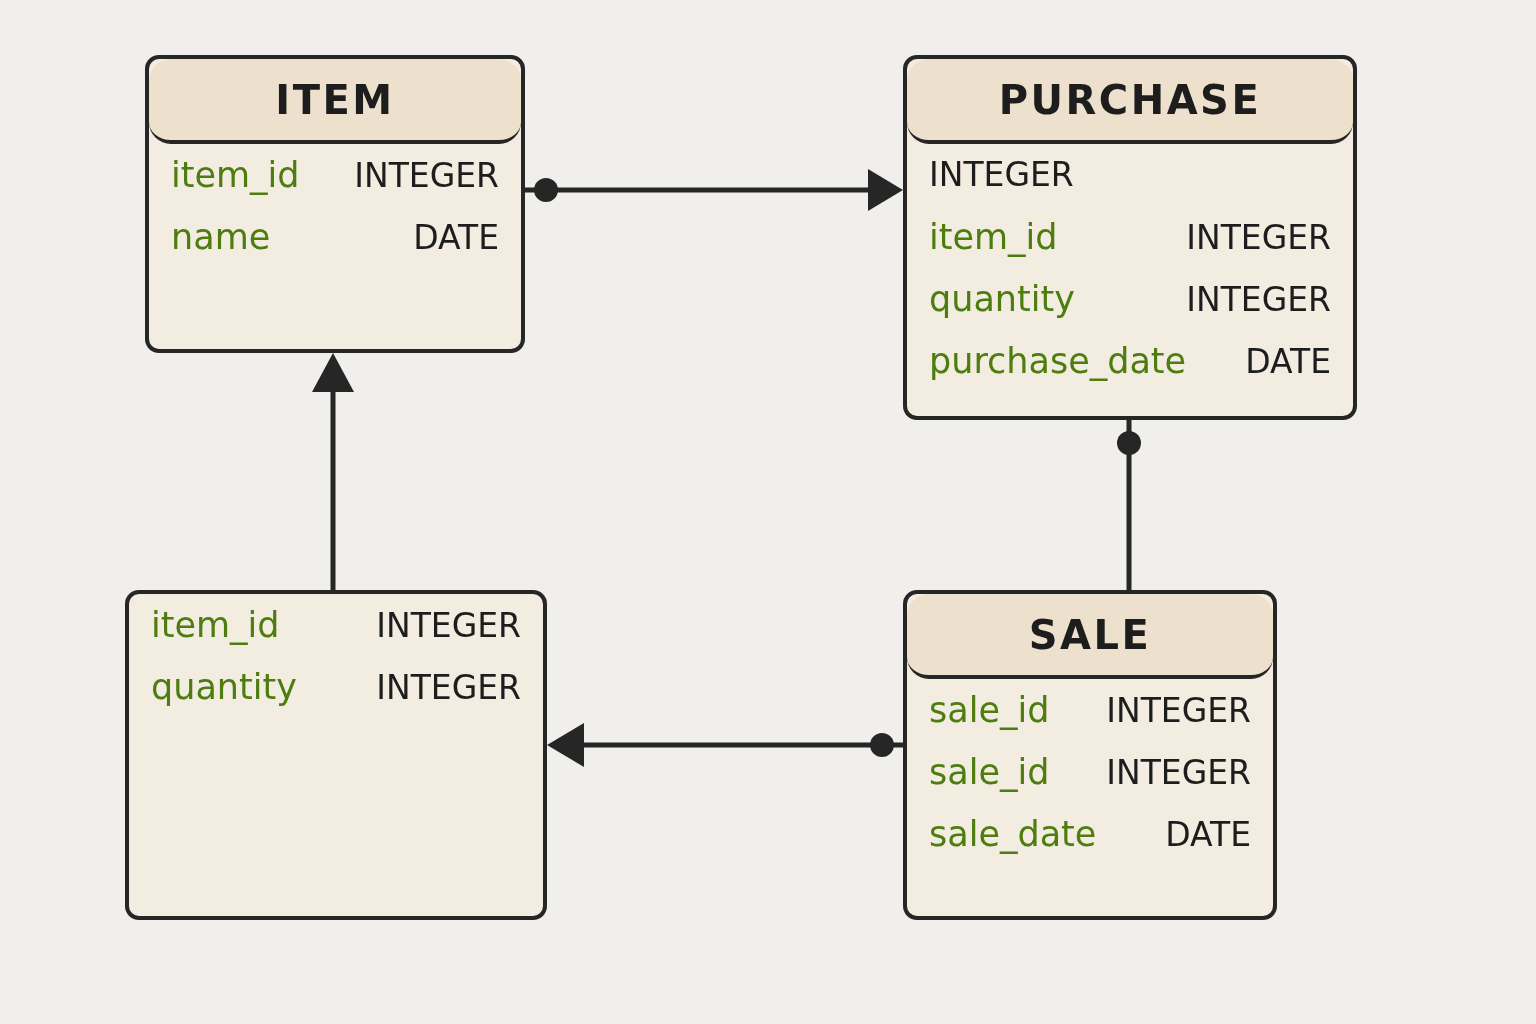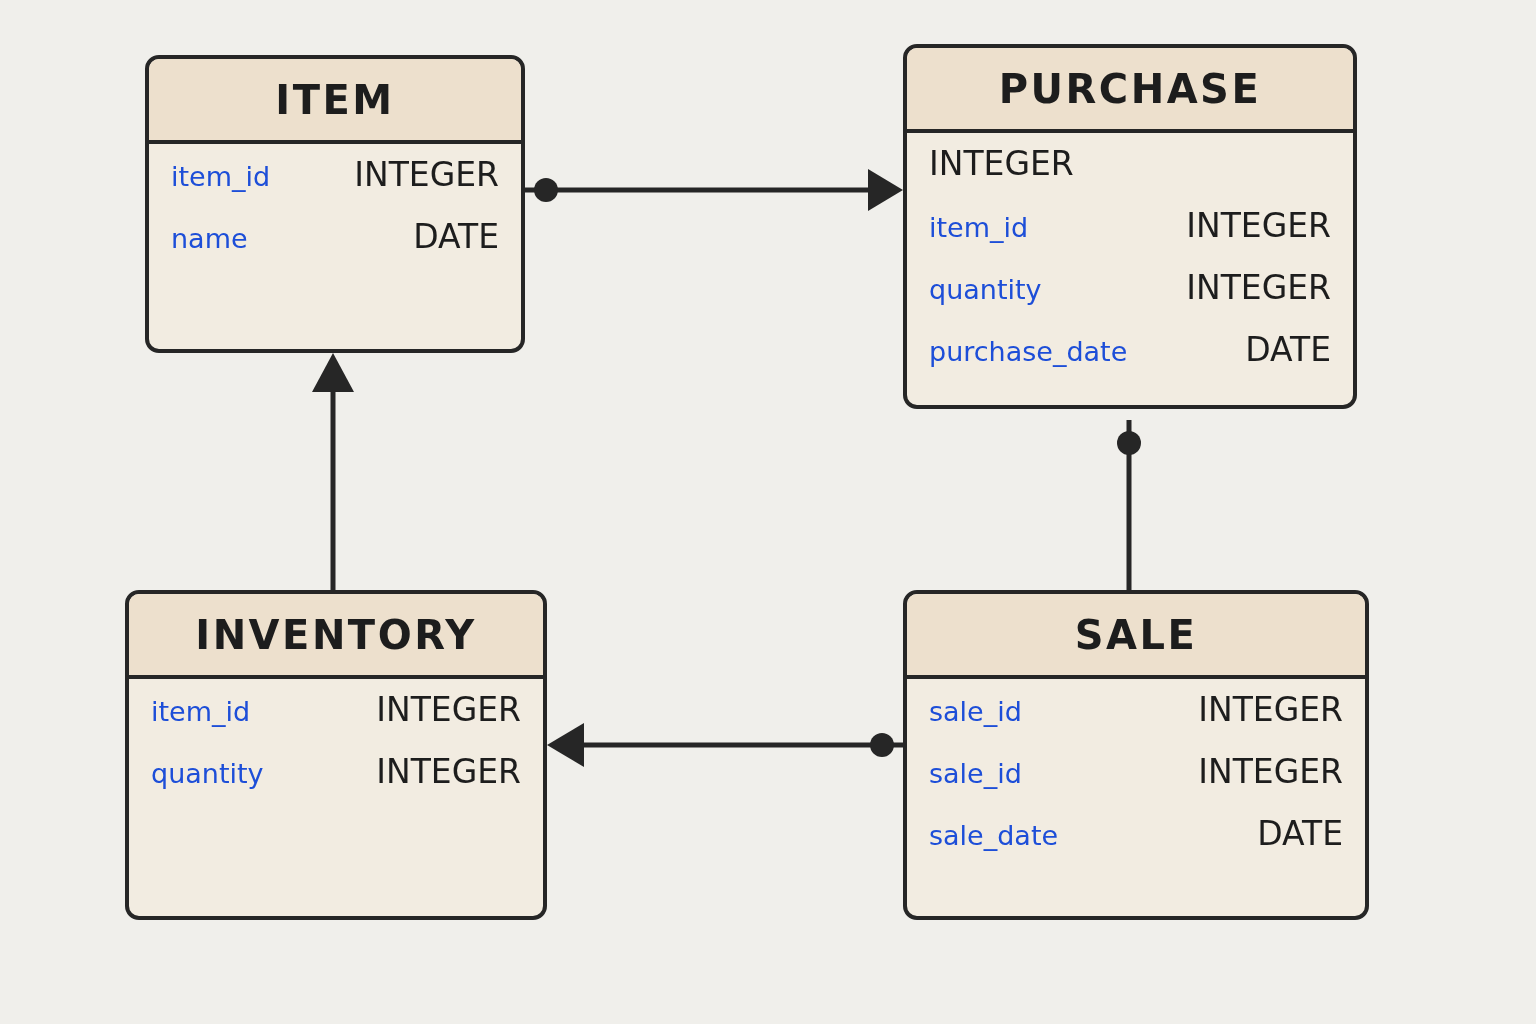--- a/index.html
+++ b/index.html
@@ -39,6 +39,7 @@
     align-items: center;
     justify-content: center;
     flex: 0 0 auto;
+    border-radius: 22px;
   }
   .entity-title {
     font-size: 40px;

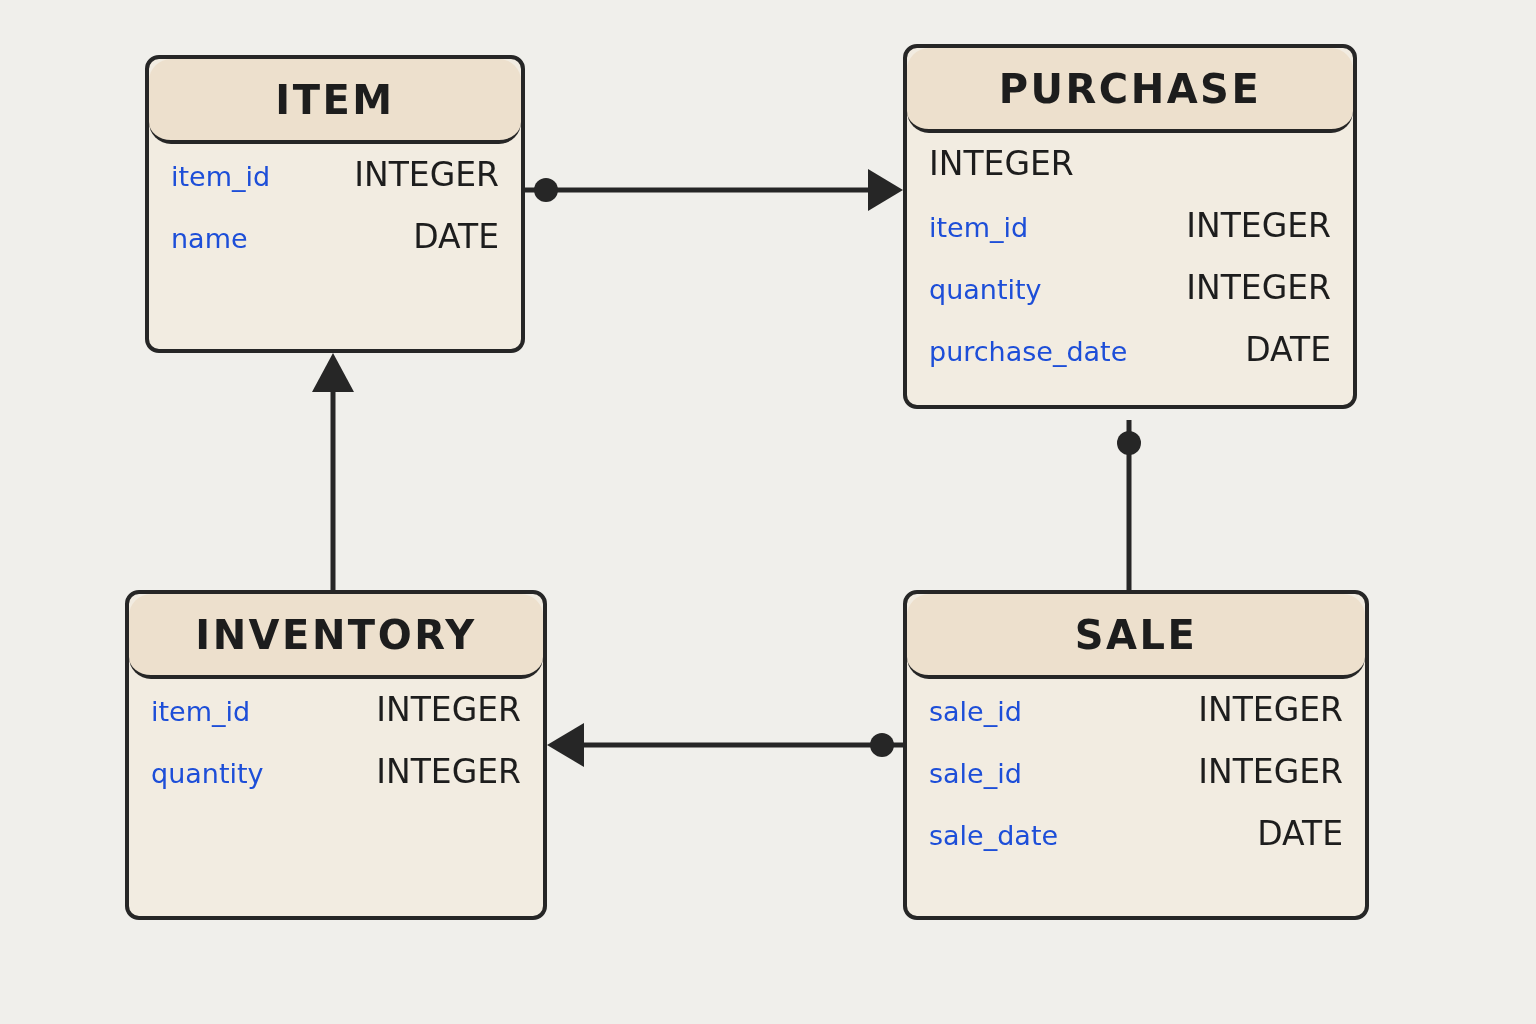--- a/index.html
+++ b/index.html
@@ -130,7 +130,7 @@
     </div>
   </div>
 
-  <div class="entity" style="left:903px; top:44px; width:454px; height:365px;">
+  <div class="entity" style="left:903px; top:55px; width:454px; height:365px;">
     <div class="entity-header">
       <span class="entity-title">PURCHASE</span>
     </div>

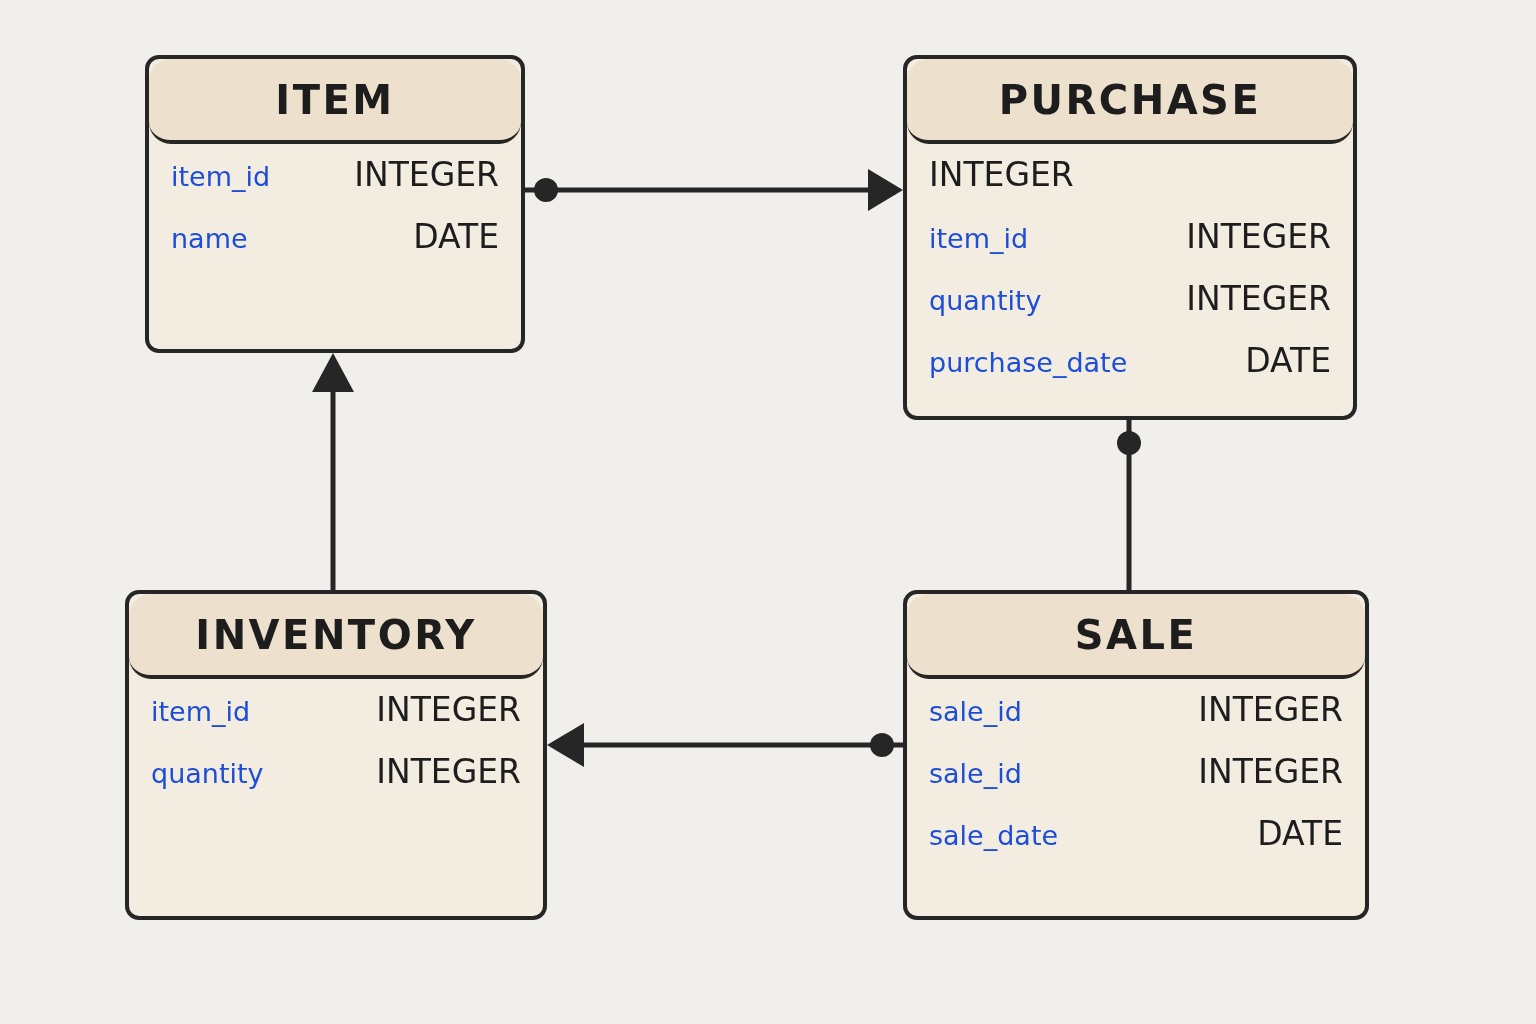--- a/index.html
+++ b/index.html
@@ -61,8 +61,8 @@
     height: 62px;
   }
   .field-name {
-    font-size: 27px;
-    color: #1d4ed8;
+    font-size: 35px;
+    color: #4d7c0f;
     white-space: nowrap;
     line-height: 1;
   }

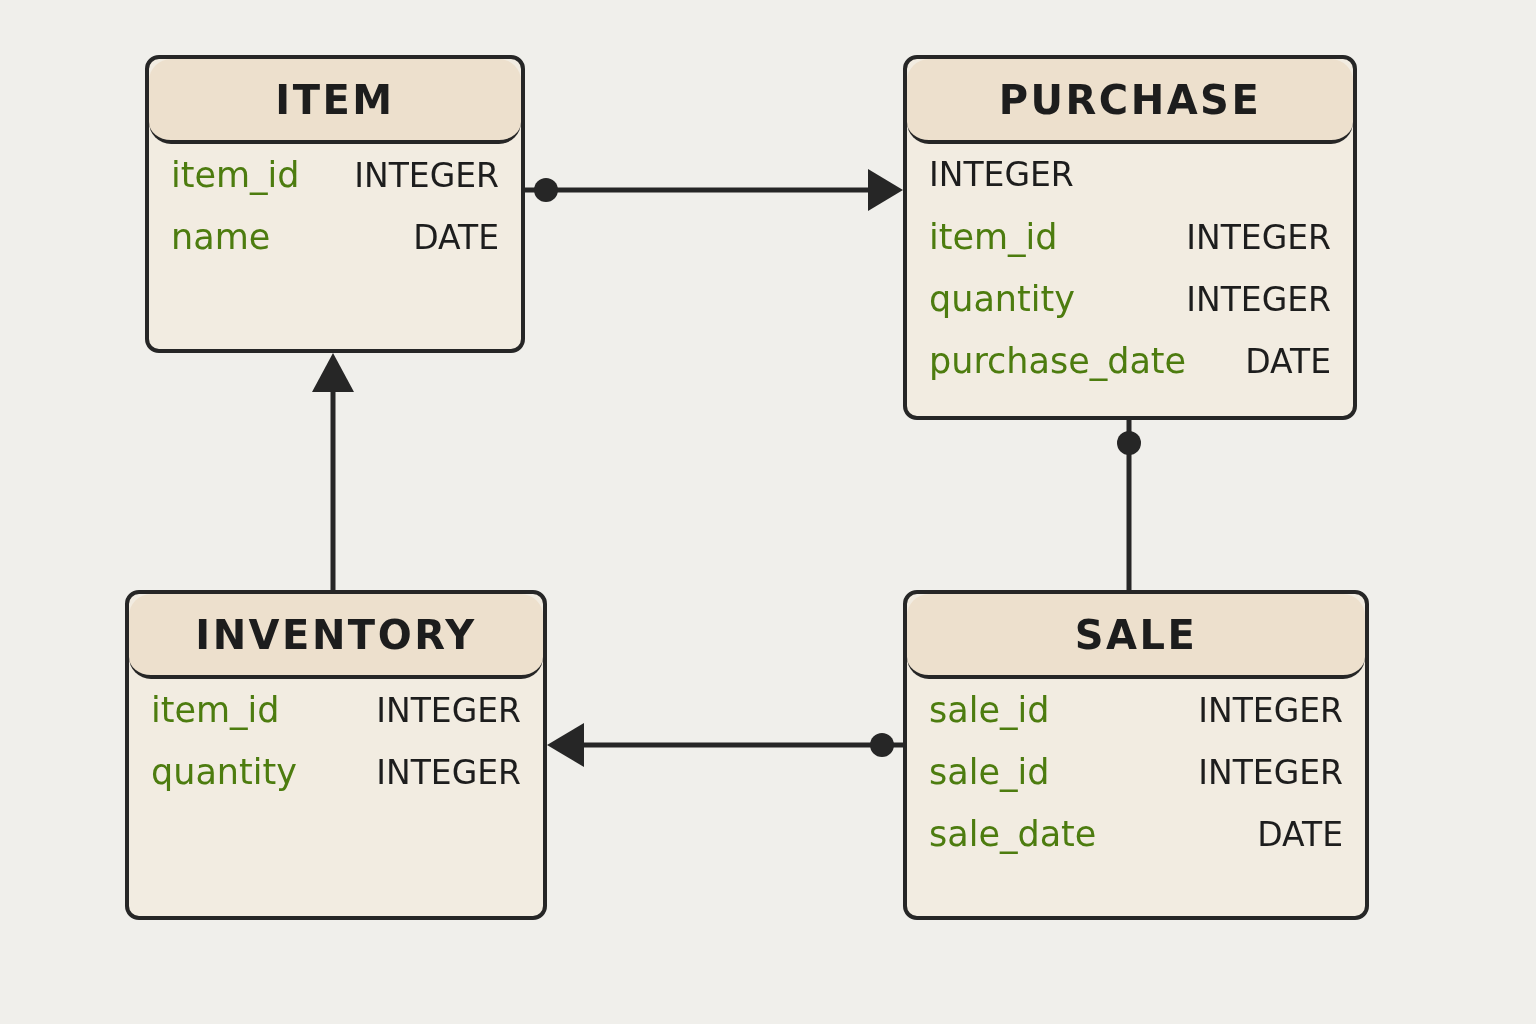--- a/index.html
+++ b/index.html
@@ -154,9 +154,6 @@
   </div>
 
   <div class="entity" style="left:125px; top:590px; width:422px; height:330px;">
-    <div class="entity-header">
-      <span class="entity-title">INVENTORY</span>
-    </div>
     <div class="entity-body">
       <div class="field-row">
         <span class="field-name">item_id</span>

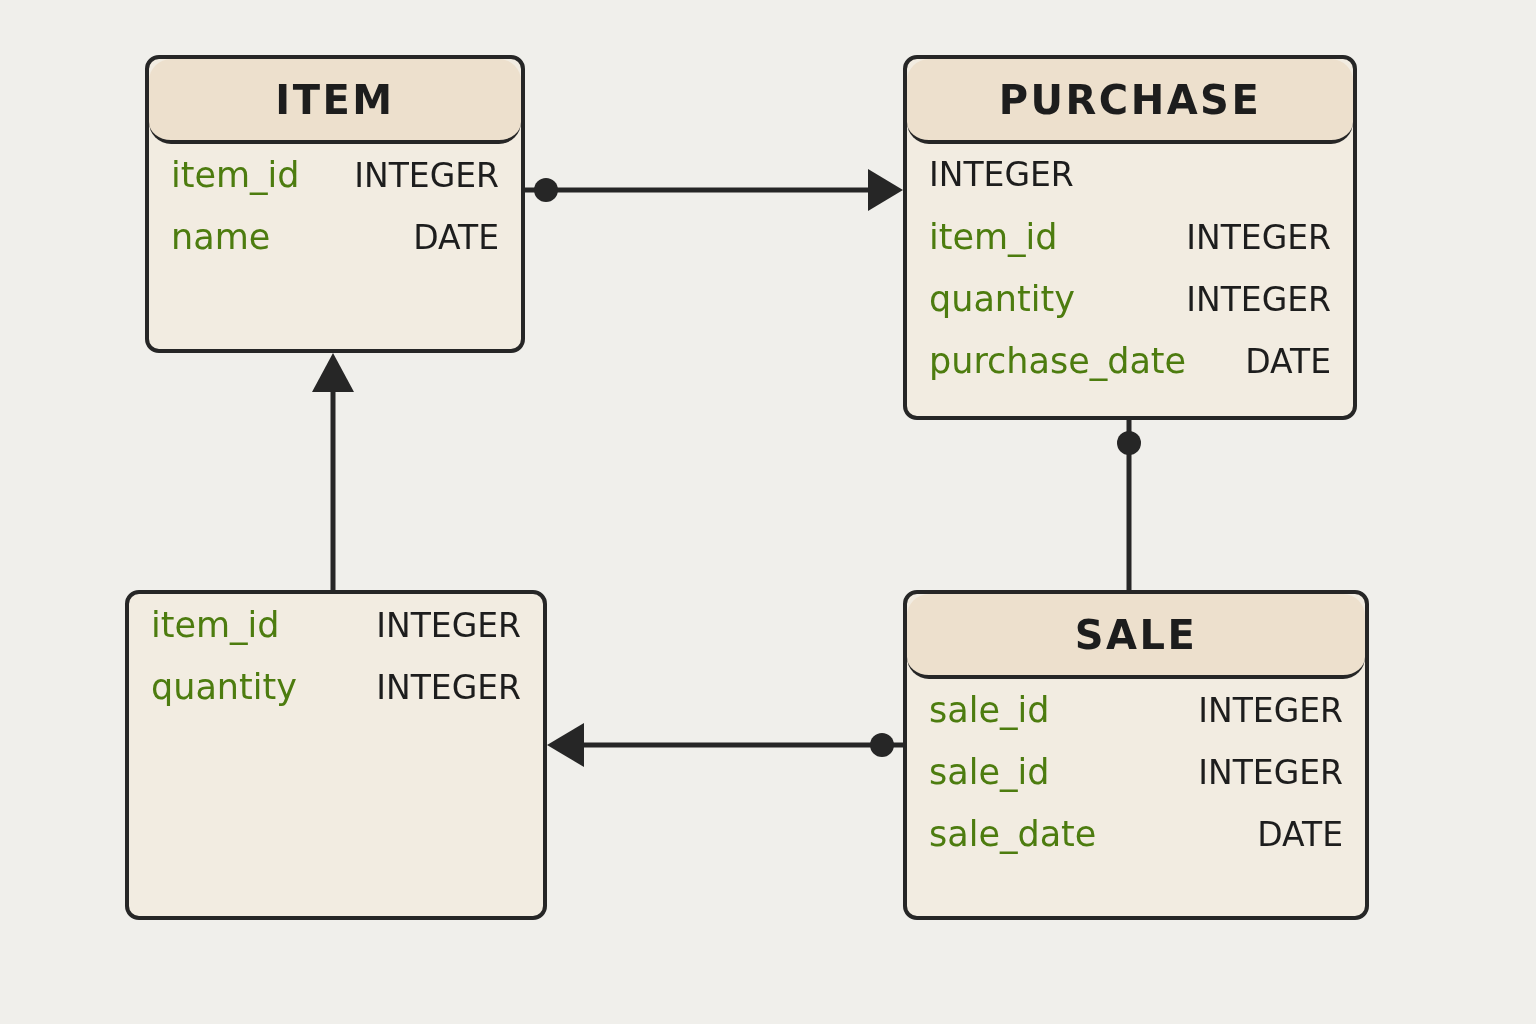--- a/index.html
+++ b/index.html
@@ -166,7 +166,7 @@
     </div>
   </div>
 
-  <div class="entity" style="left:903px; top:590px; width:466px; height:330px;">
+  <div class="entity" style="left:903px; top:590px; width:374px; height:330px;">
     <div class="entity-header">
       <span class="entity-title">SALE</span>
     </div>

